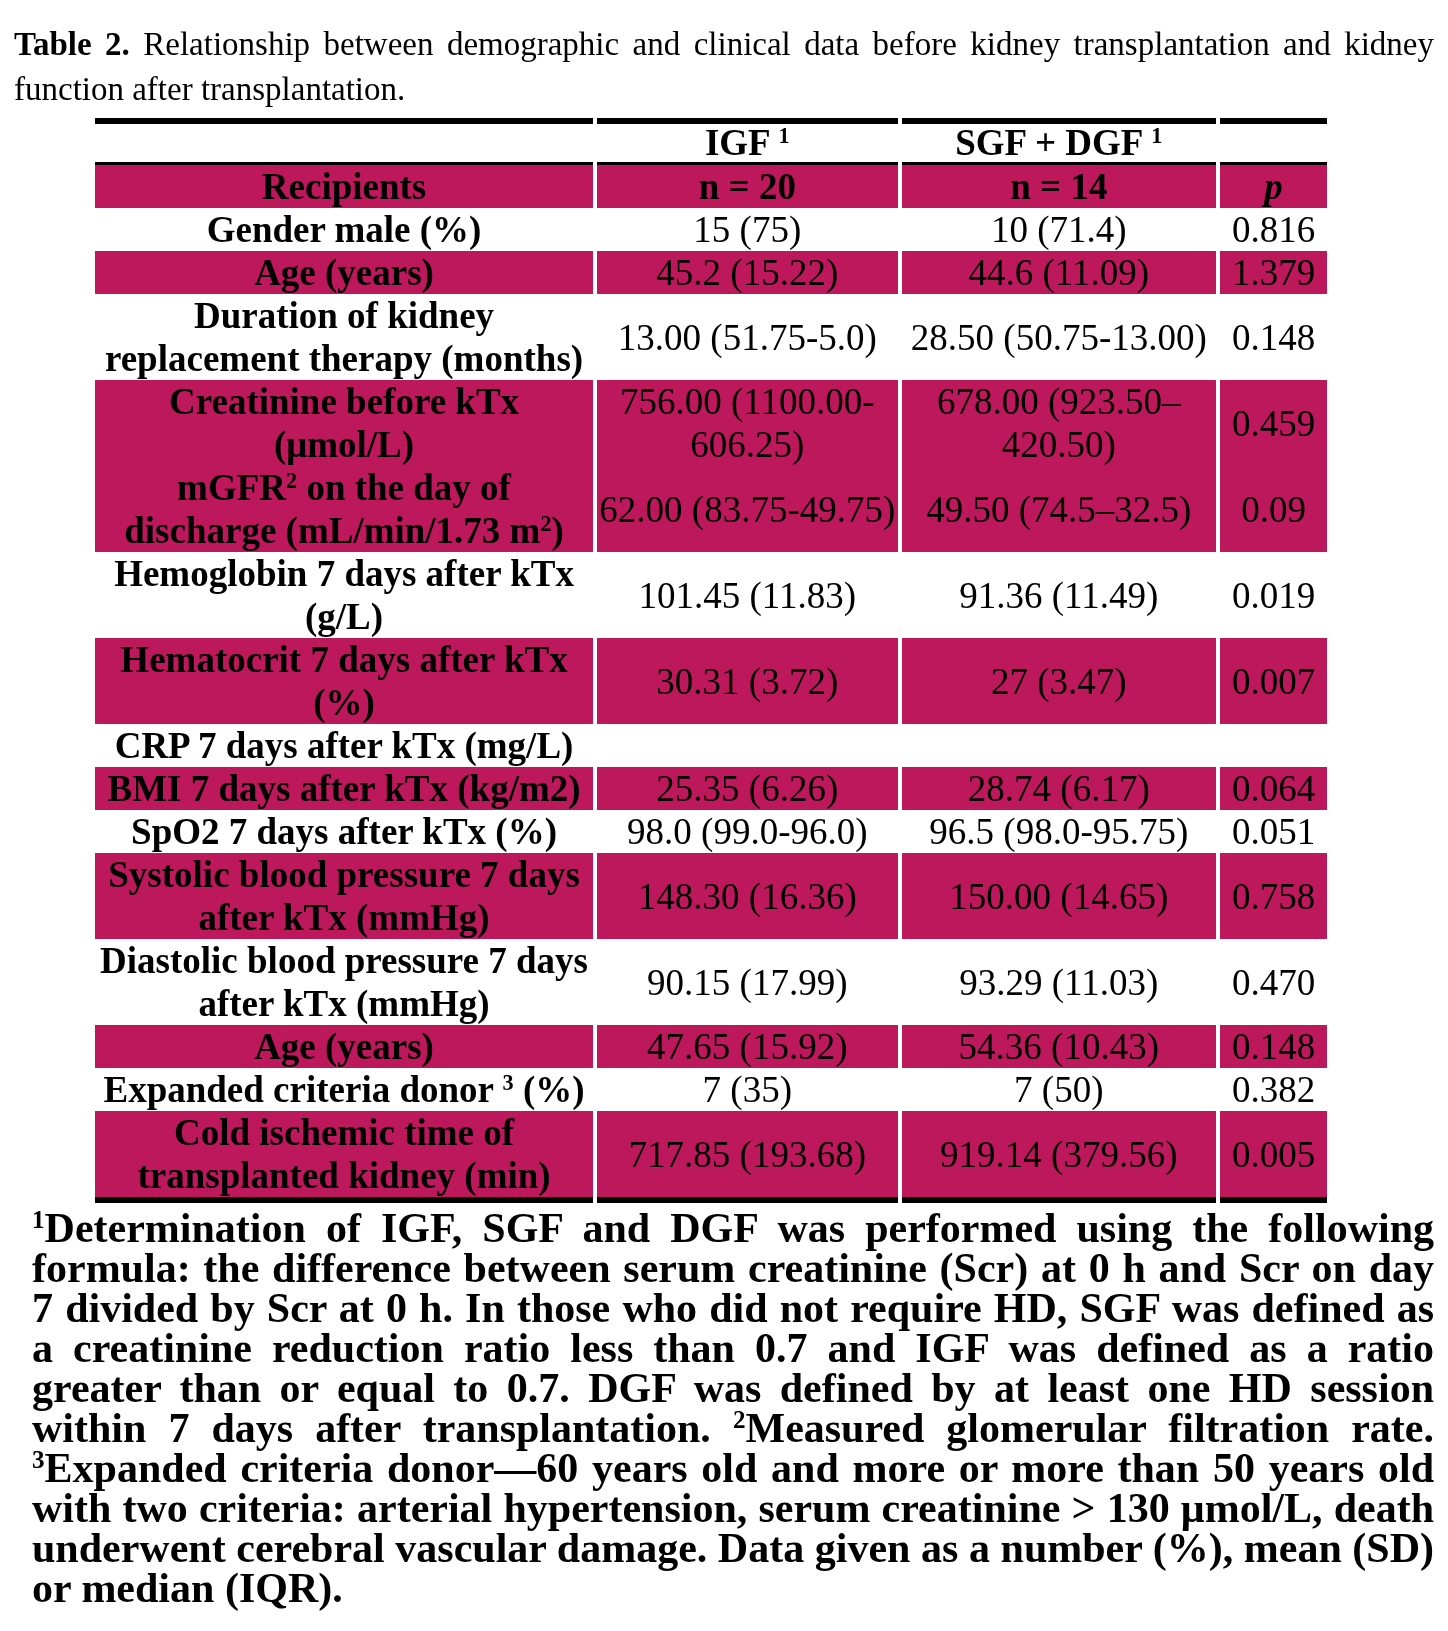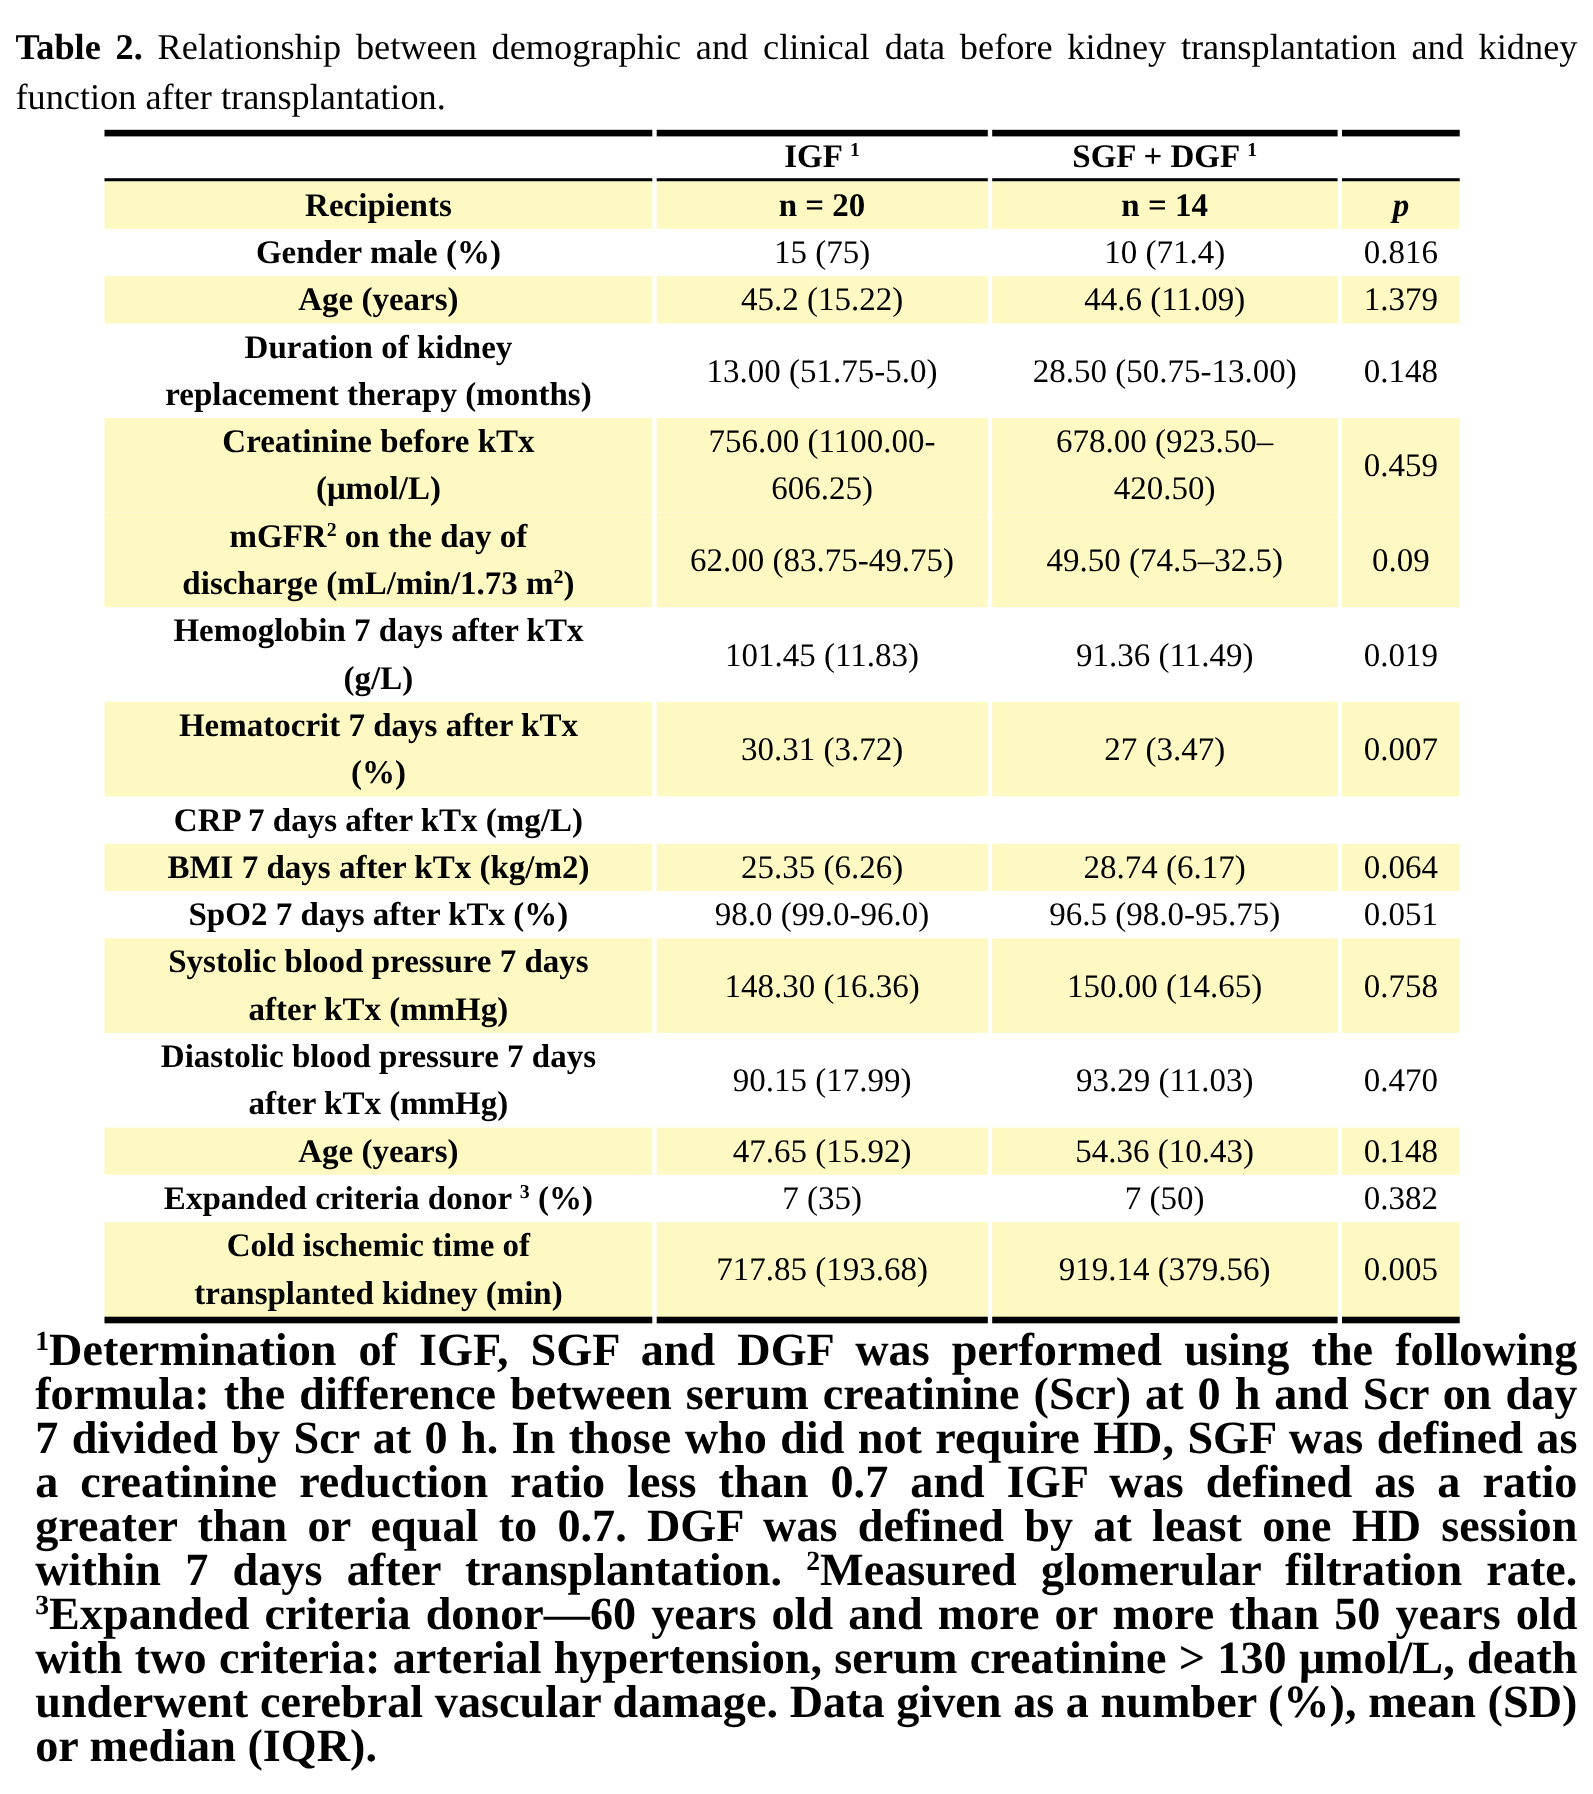--- a/index.html
+++ b/index.html
@@ -22,7 +22,7 @@
   table {
     border-collapse:separate; border-spacing:4px 0;
     width:100%; table-layout:fixed;
-    font-size:30px; line-height:43px;
+    font-size:37px; line-height:43px;
   }
   col.c1{width:494px;} col.c2{width:298px;} col.c3{width:312px;} col.c4{width:106px;}
   th, td { text-align:center; vertical-align:middle; padding:0; font-weight:normal; }

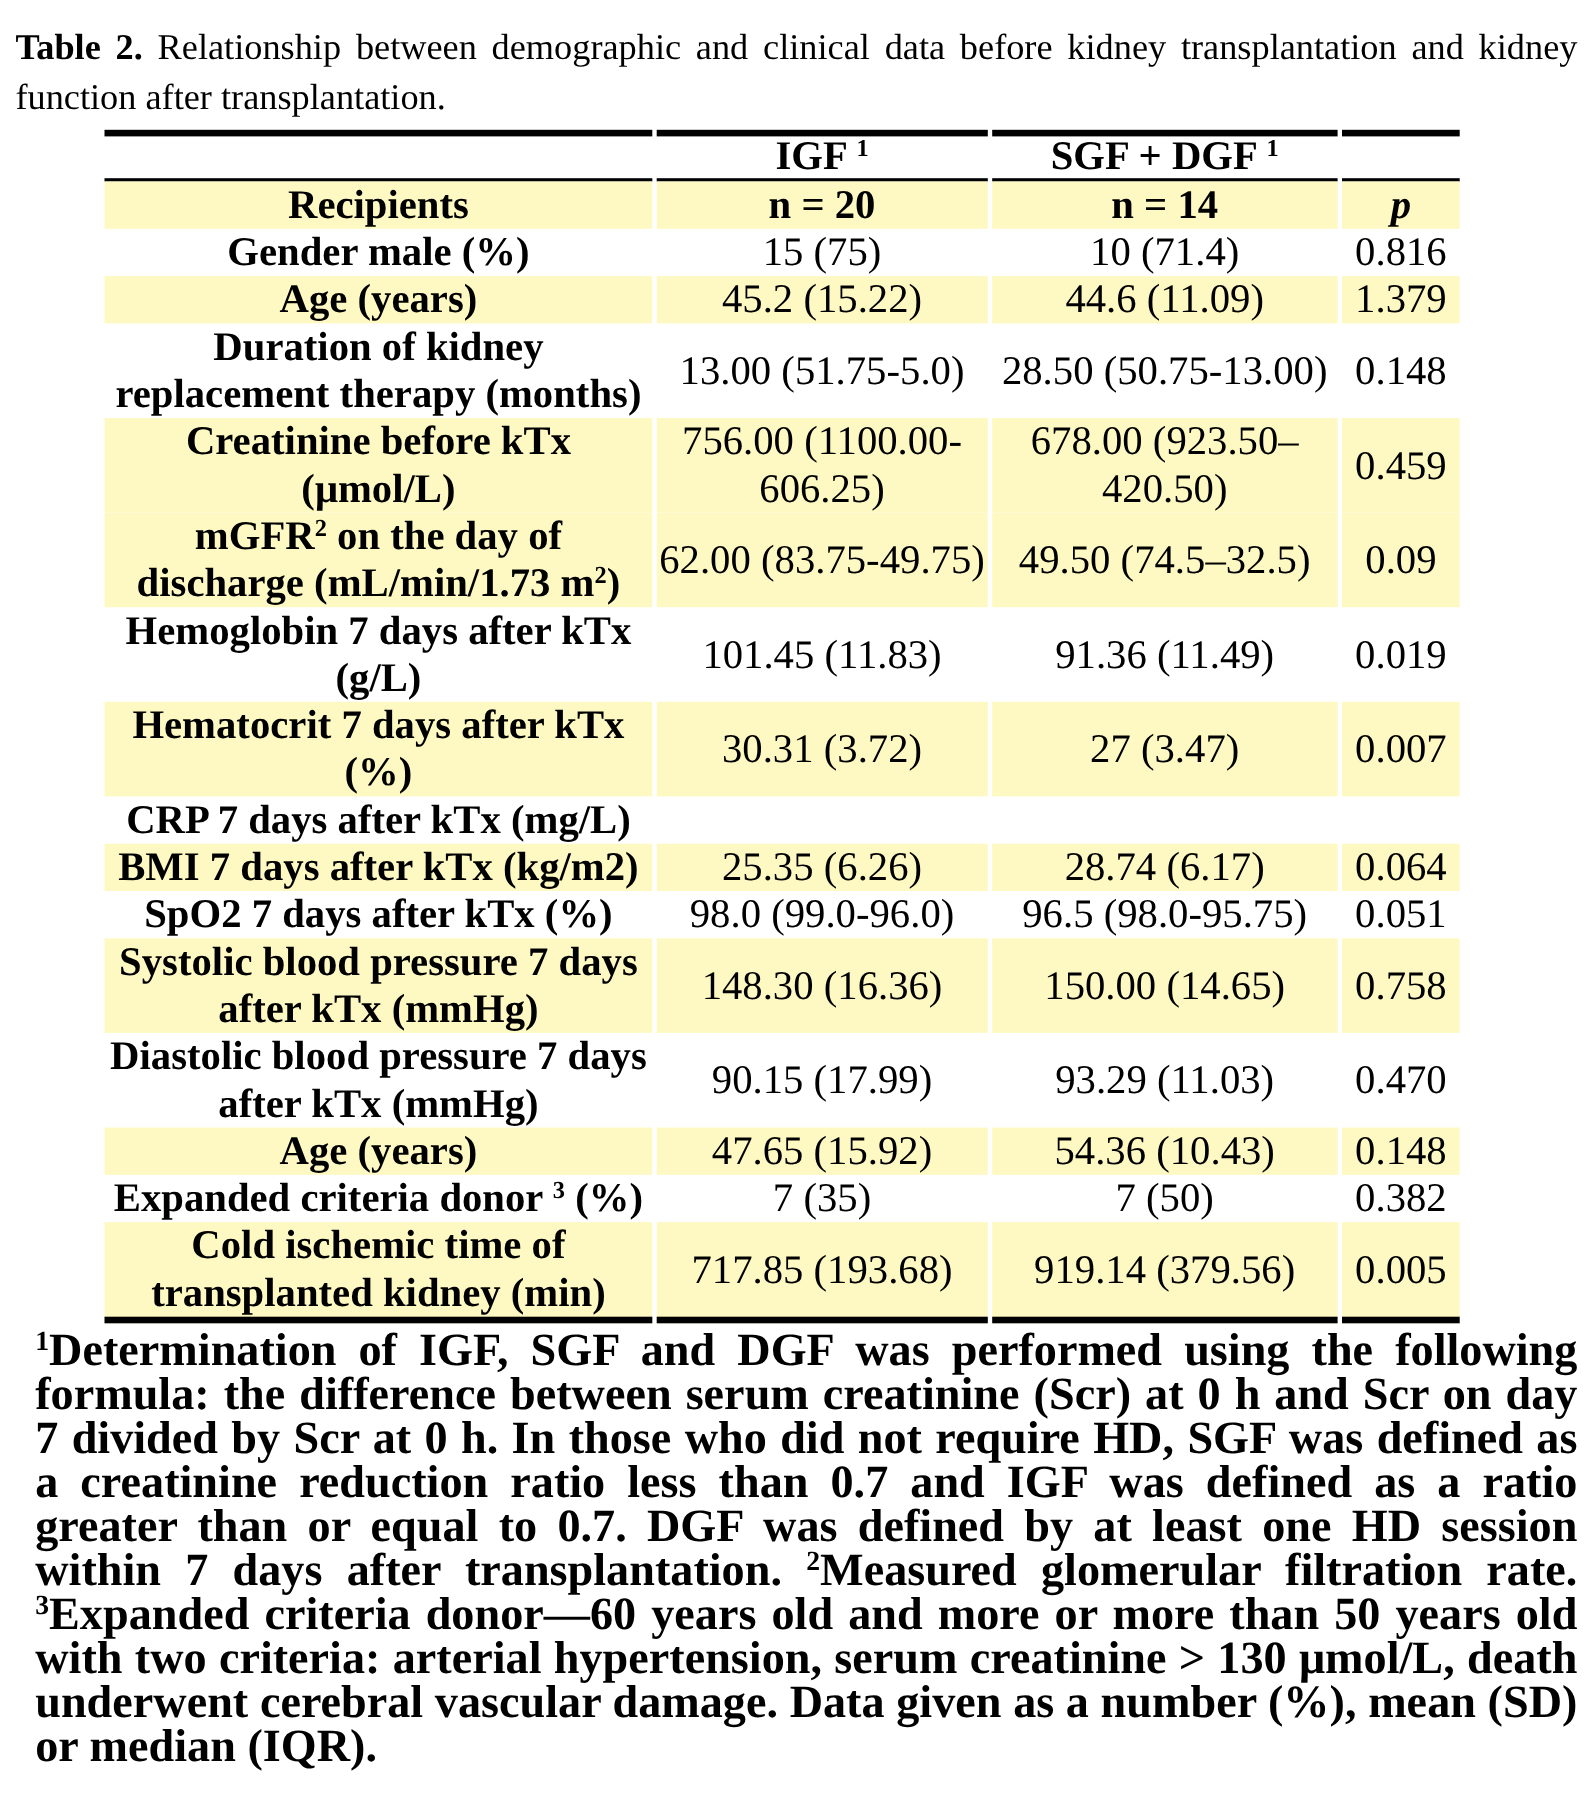--- a/index.html
+++ b/index.html
@@ -32,7 +32,7 @@
   }
   .subrow th { font-weight:bold; height:43px; }
   .subrow .pcol { font-style:italic; }
-  tr.shaded th, tr.shaded td { background:#fef9c3; }
+  tr.shaded th, tr.shaded td { background:#be185d; }
   tbody td.label { font-weight:bold; white-space:pre-line; }
   tbody td.val, tbody td.pval { white-space:pre-line; }
   tbody tr:last-child td { border-bottom:6px solid #000; }

